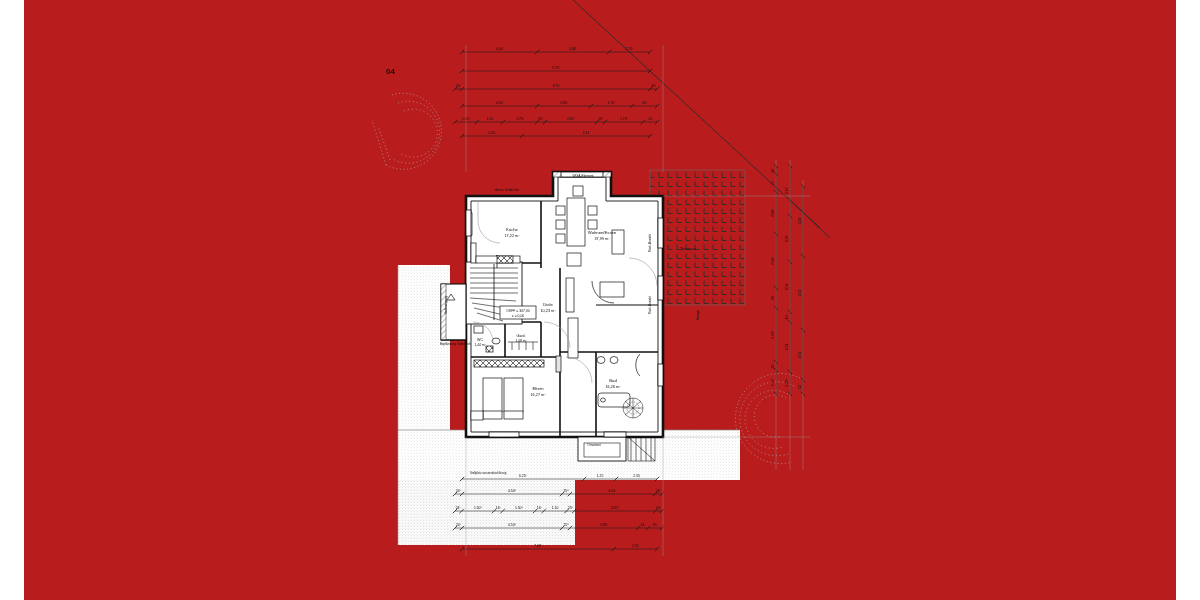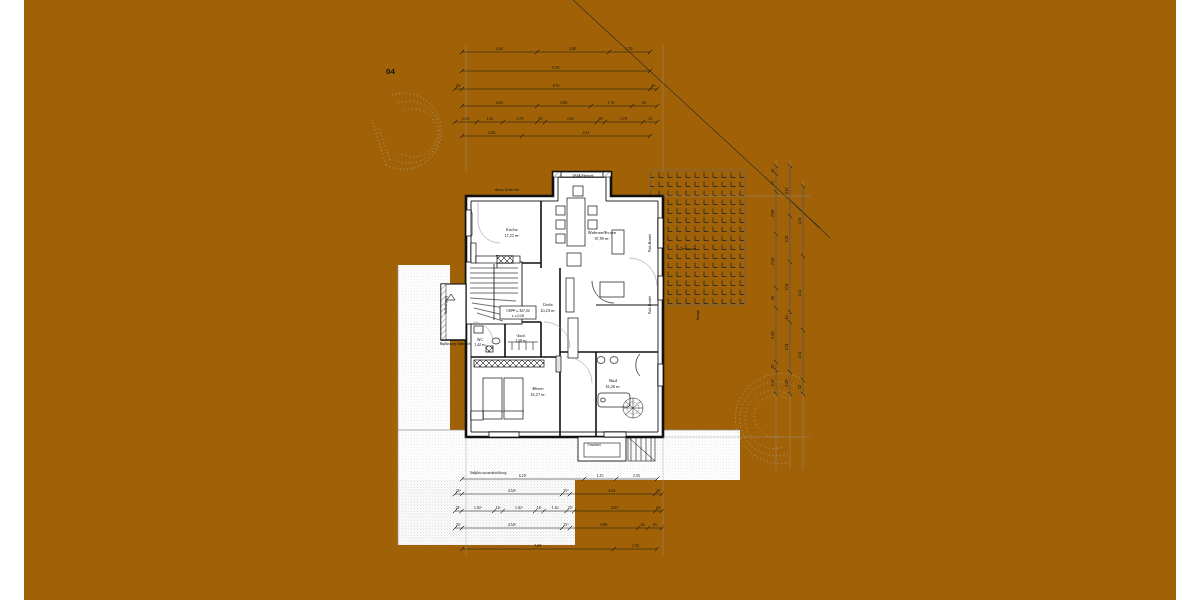--- a/index.html
+++ b/index.html
@@ -4,7 +4,7 @@
 <style>
   html,body{margin:0;padding:0;background:#ffffff;}
   body{width:1200px;height:600px;font-family:"Liberation Sans",sans-serif;overflow:hidden;}
-  #sheet{position:relative;width:1200px;height:600px;background:#a16207;}
+  #sheet{position:relative;width:1200px;height:600px;background:#b91c1c;}
   #plan-svg{position:absolute;left:0;top:0;width:1200px;height:600px;}
   .side-band{position:absolute;top:0;width:24px;height:600px;background:#ffffff;}
   .band-left{left:0;}

